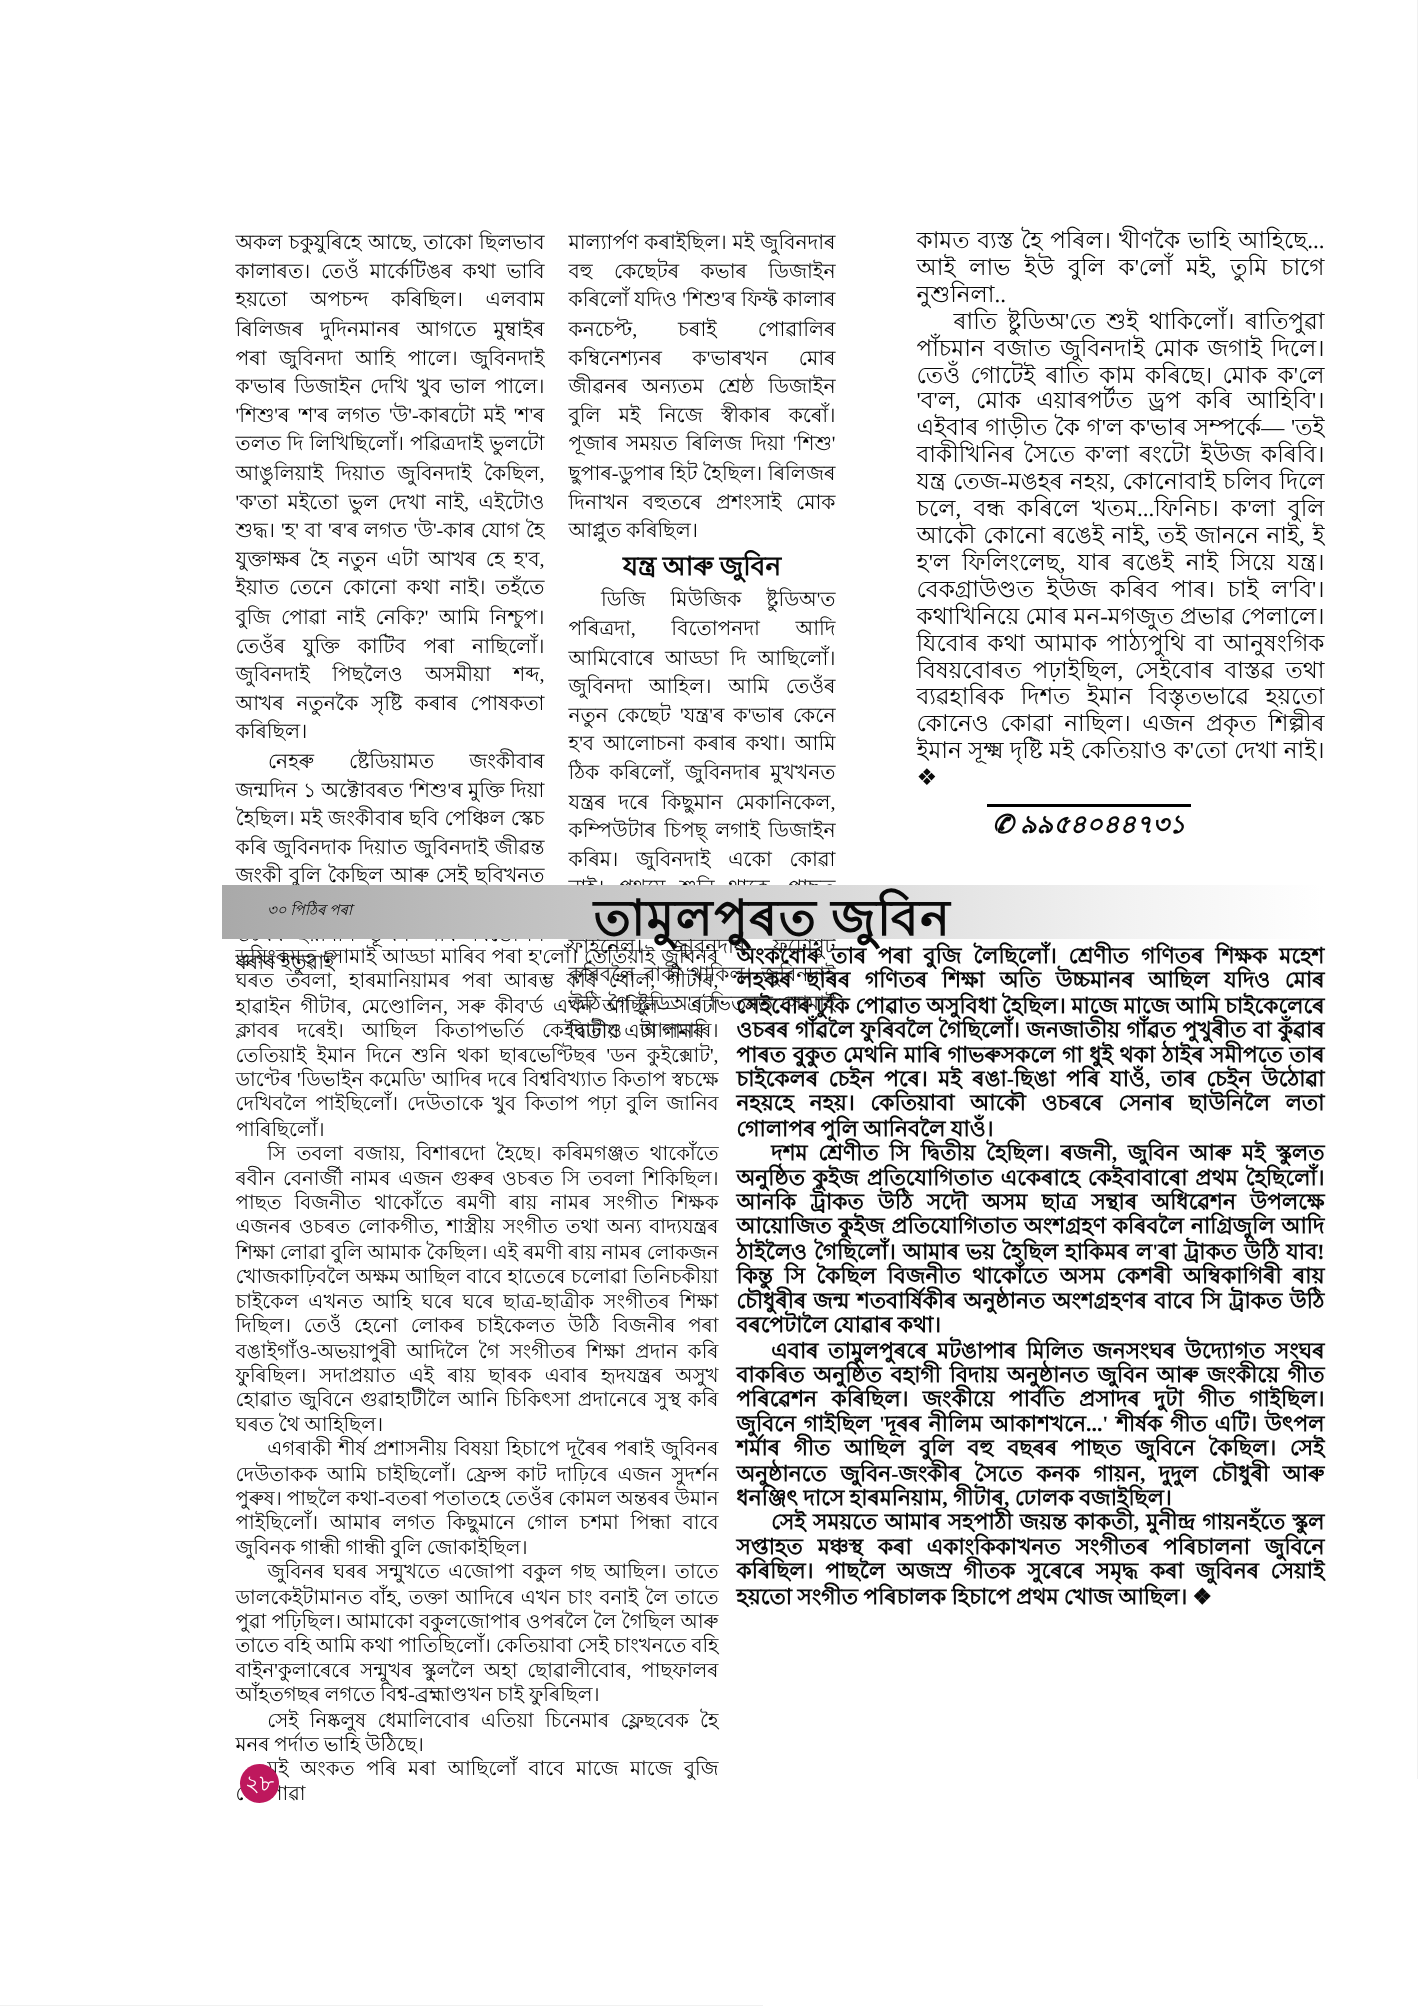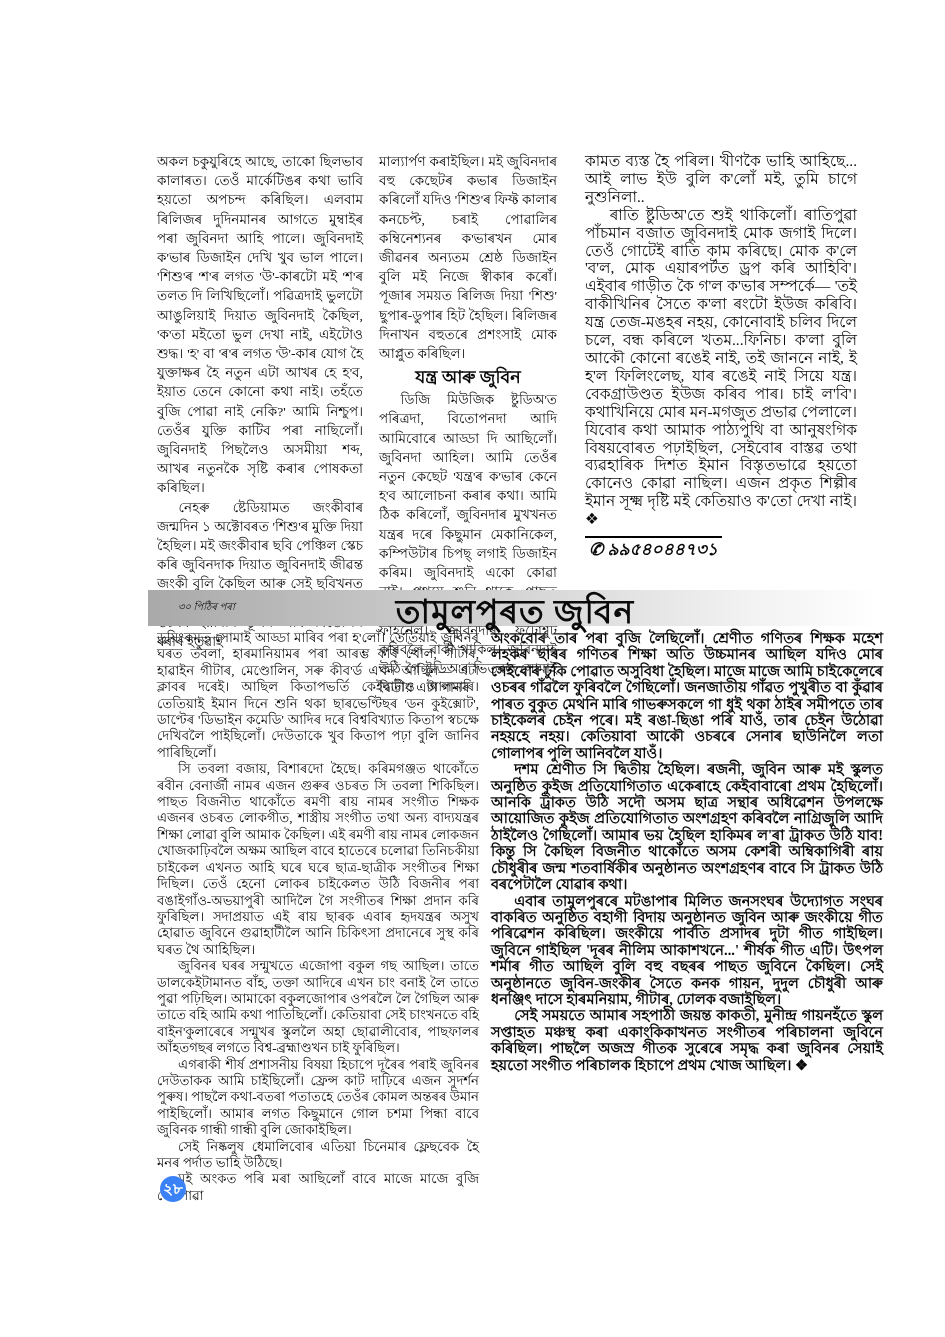--- a/index.html
+++ b/index.html
@@ -10,7 +10,7 @@
   .tcol{text-align:justify;}
   .tcol1{width:206px;font-size:13.5px;line-height:19.2px;}
   .tcol2{width:178px;margin-left:16px;font-size:13.5px;line-height:19.2px;}
-  .tcol3{width:272px;margin-left:28px;font-size:15.4px;line-height:17.9px;}
+  .tcol3{width:272px;margin-left:54px;font-size:15.4px;line-height:17.9px;}
   .blk{margin:0;}
   .blk-cont{text-indent:0;}
   .blk-para{text-indent:1.6em;}

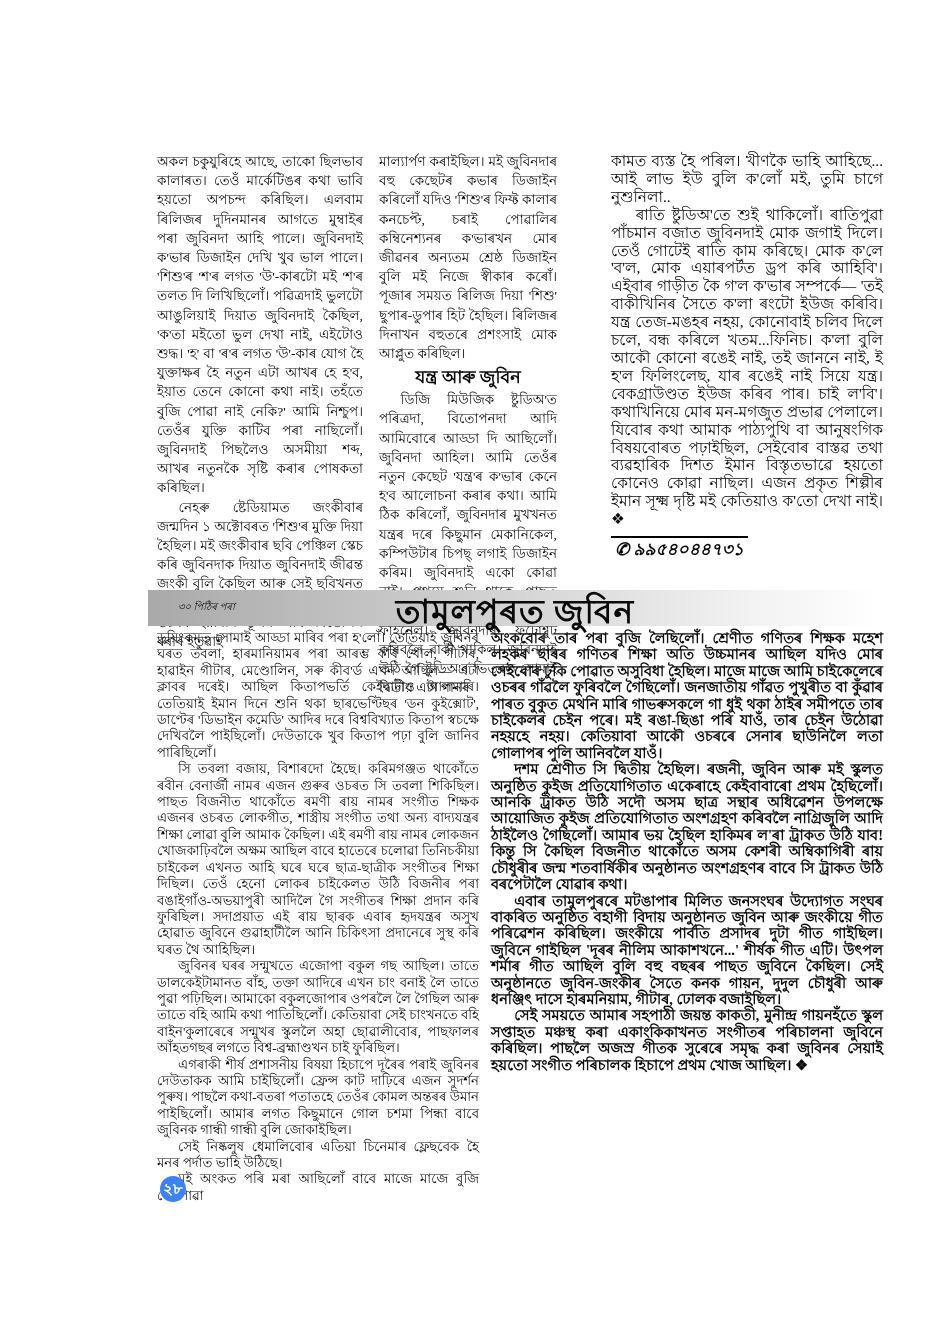--- a/index.html
+++ b/index.html
@@ -17,7 +17,7 @@
   .blk-h{text-align:center;font-weight:bold;font-size:17.5px;text-indent:0;
          margin:3px 0 2px 0;line-height:22px;}
   
-  .phone-wrap{margin-top:8px;text-align:left;padding-right:42px;font-family:Liberation Serif, serif;}
+  .phone-wrap{margin-top:8px;text-align:center;padding-right:42px;font-family:Liberation Serif, serif;}
   .phone-inner{display:inline-block;border-top:2.5px solid #000;padding:3px 4px 0 4px;
                font-style:italic;font-weight:bold;font-size:17px;white-space:nowrap;}
   

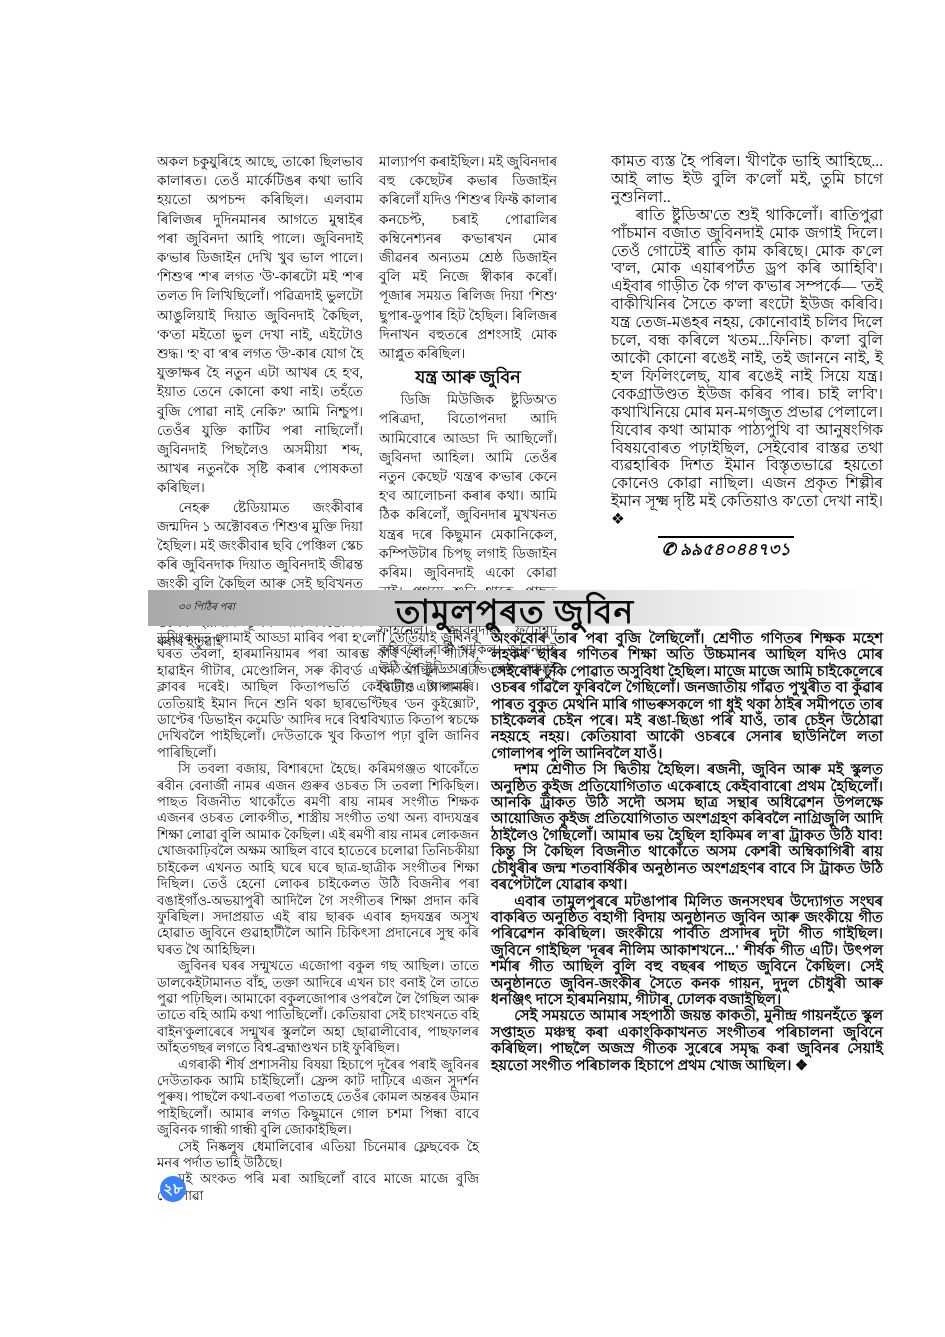--- a/index.html
+++ b/index.html
@@ -79,8 +79,8 @@
     <div class="bcol bcol1">
         <div class="blk blk-cont">ড্ৰয়িংৰূমত সোমাই আড্ডা মাৰিব পৰা হ'লোঁ। তেতিয়াই জুবিনৰ ঘৰত তবলা, হাৰমানিয়ামৰ পৰা আৰম্ভ কৰি খোল, গীটাৰ, হাৱাইন গীটাৰ, মেণ্ডোলিন, সৰু কীব'ৰ্ড এখন আছিল— এটা ক্লাবৰ দৰেই। আছিল কিতাপভৰ্তি কেইবাটাও আলমাৰি। তেতিয়াই ইমান দিনে শুনি থকা ছাৰভেণ্টিছৰ 'ডন কুইক্সোট', ডাণ্টেৰ 'ডিভাইন কমেডি' আদিৰ দৰে বিশ্ববিখ্যাত কিতাপ স্বচক্ষে দেখিবলৈ পাইছিলোঁ। দেউতাকে খুব কিতাপ পঢ়া বুলি জানিব পাৰিছিলোঁ।</div>
         <div class="blk blk-para">সি তবলা বজায়, বিশাৰদো হৈছে। কৰিমগঞ্জত থাকোঁতে ৰবীন বেনাৰ্জী নামৰ এজন গুৰুৰ ওচৰত সি তবলা শিকিছিল। পাছত বিজনীত থাকোঁতে ৰমণী ৰায় নামৰ সংগীত শিক্ষক এজনৰ ওচৰত লোকগীত, শাস্ত্ৰীয় সংগীত তথা অন্য বাদ্যযন্ত্ৰৰ শিক্ষা লোৱা বুলি আমাক কৈছিল। এই ৰমণী ৰায় নামৰ লোকজন খোজকাঢ়িবলৈ অক্ষম আছিল বাবে হাতেৰে চলোৱা তিনিচকীয়া চাইকেল এখনত আহি ঘৰে ঘৰে ছাত্ৰ-ছাত্ৰীক সংগীতৰ শিক্ষা দিছিল। তেওঁ হেনো লোকৰ চাইকেলত উঠি বিজনীৰ পৰা বঙাইগাঁও-অভয়াপুৰী আদিলৈ গৈ সংগীতৰ শিক্ষা প্ৰদান কৰি ফুৰিছিল। সদাপ্ৰয়াত এই ৰায় ছাৰক এবাৰ হৃদযন্ত্ৰৰ অসুখ হোৱাত জুবিনে গুৱাহাটীলৈ আনি চিকিৎসা প্ৰদানেৰে সুস্থ কৰি ঘৰত থৈ আহিছিল।</div>
+        <div class="blk blk-para">এগৰাকী শীৰ্ষ প্ৰশাসনীয় বিষয়া হিচাপে দূৰৈৰ পৰাই জুবিনৰ দেউতাকক আমি চাইছিলোঁ। ফ্ৰেন্স কাট দাঢ়িৰে এজন সুদৰ্শন পুৰুষ। পাছলৈ কথা-বতৰা পতাতহে তেওঁৰ কোমল অন্তৰৰ উমান পাইছিলোঁ। আমাৰ লগত কিছুমানে গোল চশমা পিন্ধা বাবে জুবিনক গান্ধী গান্ধী বুলি জোকাইছিল।</div>
         <div class="blk blk-para">জুবিনৰ ঘৰৰ সন্মুখতে এজোপা বকুল গছ আছিল। তাতে ডালকেইটামানত বাঁহ, তক্তা আদিৰে এখন চাং বনাই লৈ তাতে পুৱা পঢ়িছিল। আমাকো বকুলজোপাৰ ওপৰলৈ লৈ গৈছিল আৰু তাতে বহি আমি কথা পাতিছিলোঁ। কেতিয়াবা সেই চাংখনতে বহি বাইন'কুলাৰেৰে সন্মুখৰ স্কুললৈ অহা ছোৱালীবোৰ, পাছফালৰ আঁহতগছৰ লগতে বিশ্ব-ব্ৰহ্মাণ্ডখন চাই ফুৰিছিল।</div>
-        <div class="blk blk-para">এগৰাকী শীৰ্ষ প্ৰশাসনীয় বিষয়া হিচাপে দূৰৈৰ পৰাই জুবিনৰ দেউতাকক আমি চাইছিলোঁ। ফ্ৰেন্স কাট দাঢ়িৰে এজন সুদৰ্শন পুৰুষ। পাছলৈ কথা-বতৰা পতাতহে তেওঁৰ কোমল অন্তৰৰ উমান পাইছিলোঁ। আমাৰ লগত কিছুমানে গোল চশমা পিন্ধা বাবে জুবিনক গান্ধী গান্ধী বুলি জোকাইছিল।</div>
         <div class="blk blk-para">সেই নিষ্কলুষ ধেমালিবোৰ এতিয়া চিনেমাৰ ফ্লেছবেক হৈ মনৰ পৰ্দাত ভাহি উঠিছে।</div>
         <div class="blk blk-para">মই অংকত পৰি মৰা আছিলোঁ বাবে মাজে মাজে বুজি নোপোৱা</div>
       </div>

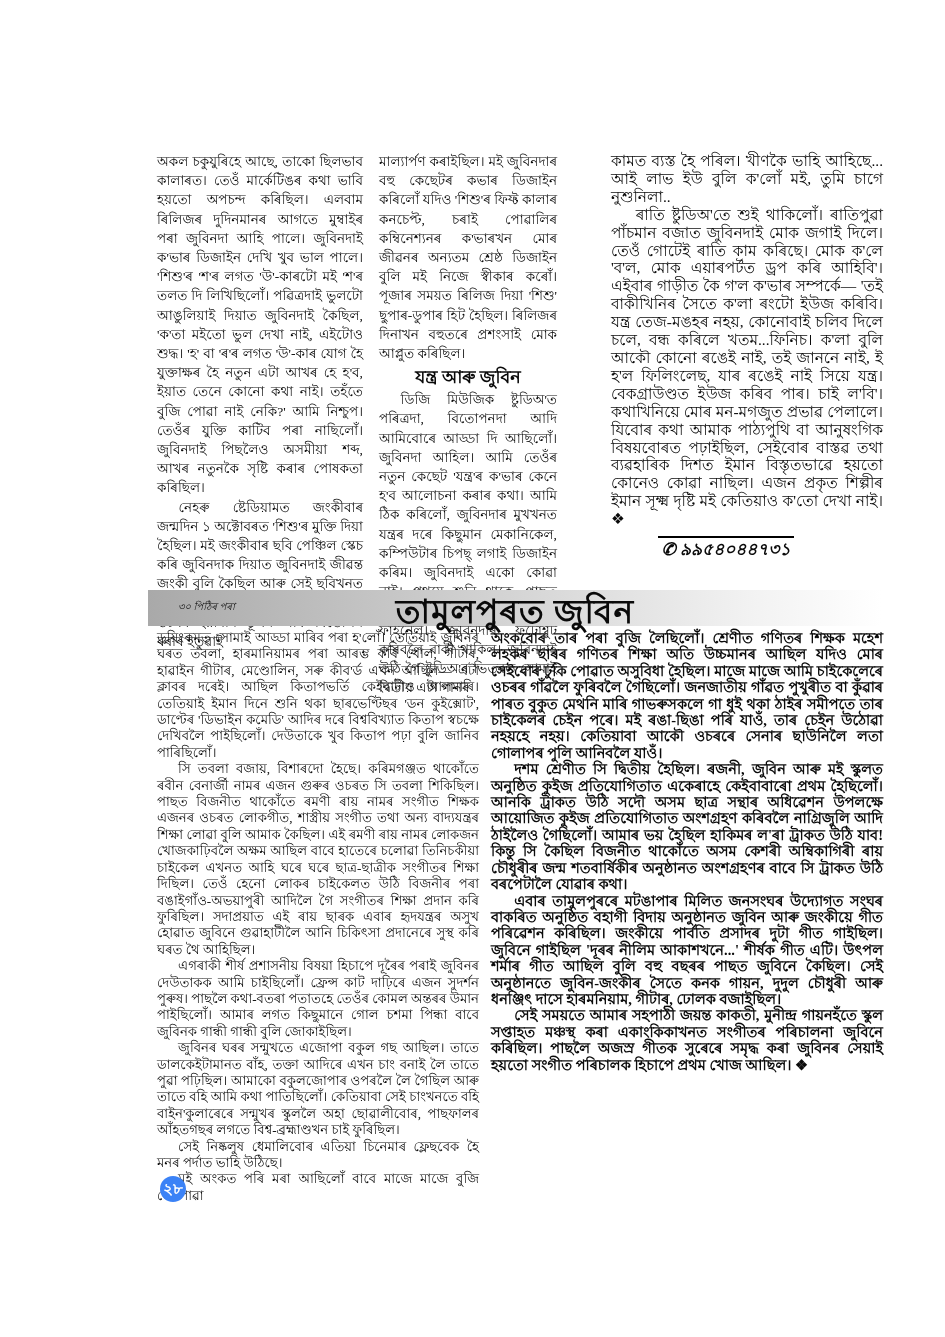--- a/index.html
+++ b/index.html
@@ -34,7 +34,7 @@
   .bcol2{width:392px;margin-left:12px;font-size:14.5px;line-height:16.4px;font-weight:bold;}
   
   .page-badge{position:absolute;left:160px;top:1176px;width:26px;height:26px;border-radius:50%;
-              background:#3b82f6;color:#fff;font-weight:bold;font-size:15px;
+              background:#be185d;color:#fff;font-weight:normal;font-size:15px;
               display:flex;align-items:center;justify-content:center;}
   .footer-date{position:absolute;left:575px;top:1166px;width:240px;text-align:center;}
   .footer-rule{width:208px;margin:0 auto;border-top:2.5px solid #000;}

